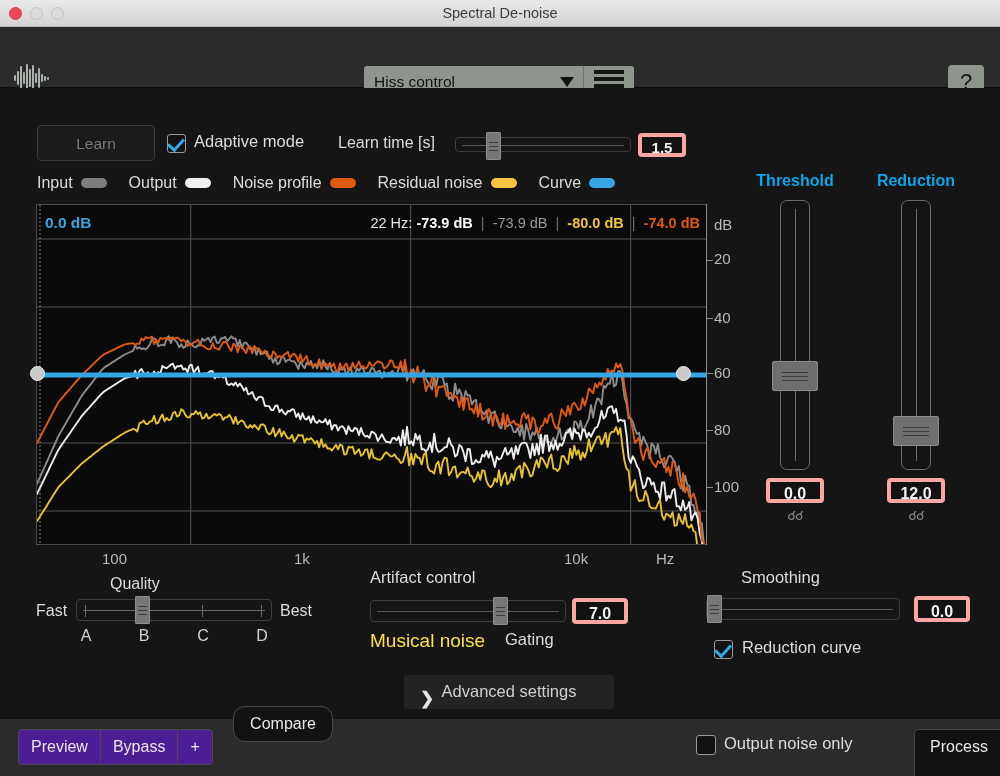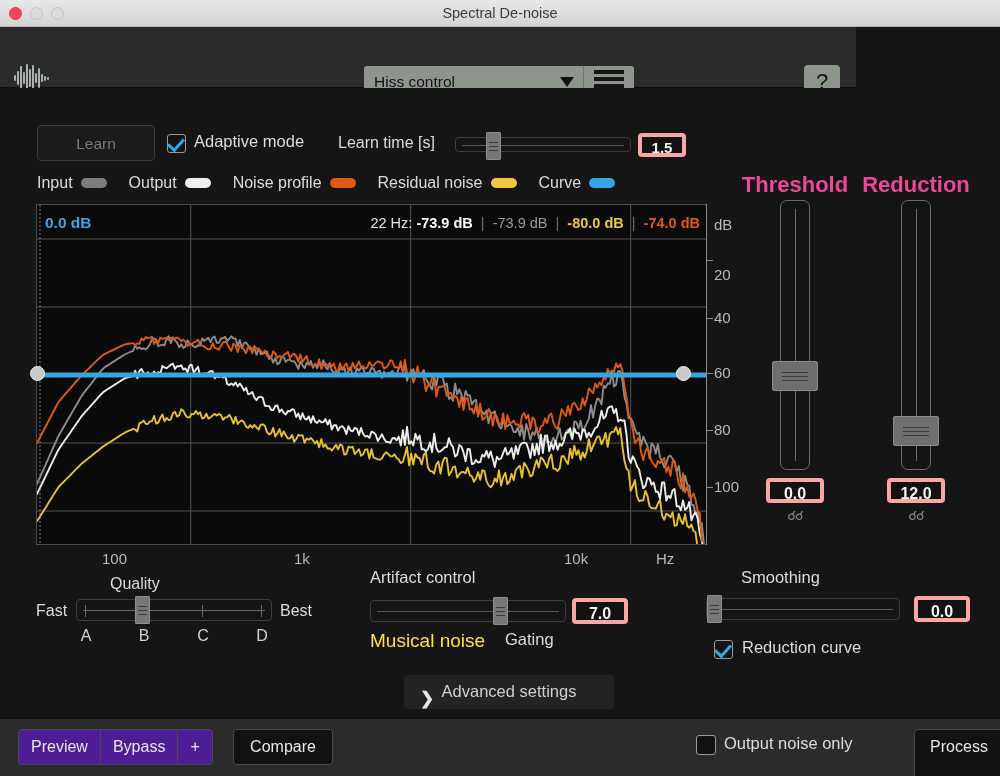--- a/index.html
+++ b/index.html
@@ -33,7 +33,7 @@
 
   
   .pheader {
-    position: absolute; left: 0; top: 27px; width: 856px; height: 61px;
+    position: absolute; left: 0; top: 27px; width: 1000px; height: 61px;
     background: #2b2b2b;
     border-bottom: 1px solid #0c0c0c;
   }

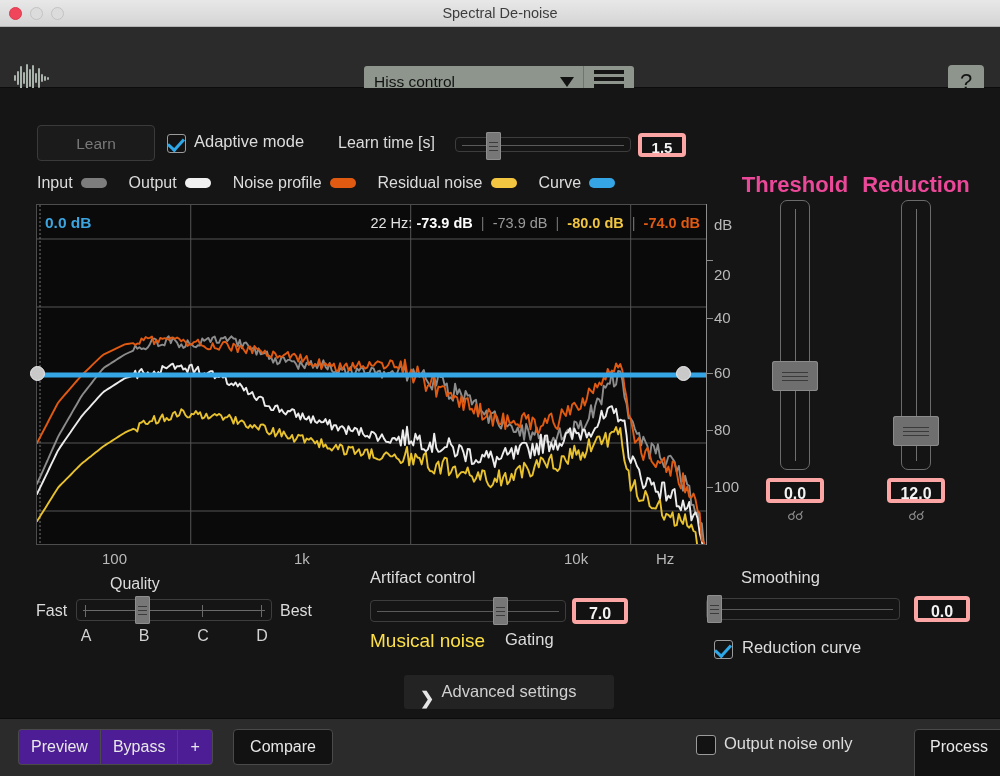--- a/index.html
+++ b/index.html
@@ -141,7 +141,7 @@
   
   .vcol { position: absolute; width: 110px; }
   .vcol .vtitle { position: absolute; left: 0; width: 110px; text-align: center; top: 0;
-                  font-size: 22px; font-weight: bold; color: #ec4899; }
+                  font-size: 16px; font-weight: bold; color: #0ea5e9; }
   .vslider {
     position: absolute; left: 40px; top: 28px; width: 30px; height: 270px;
     border: 1px solid #6b6b6b; border-radius: 7px; background: #141414;

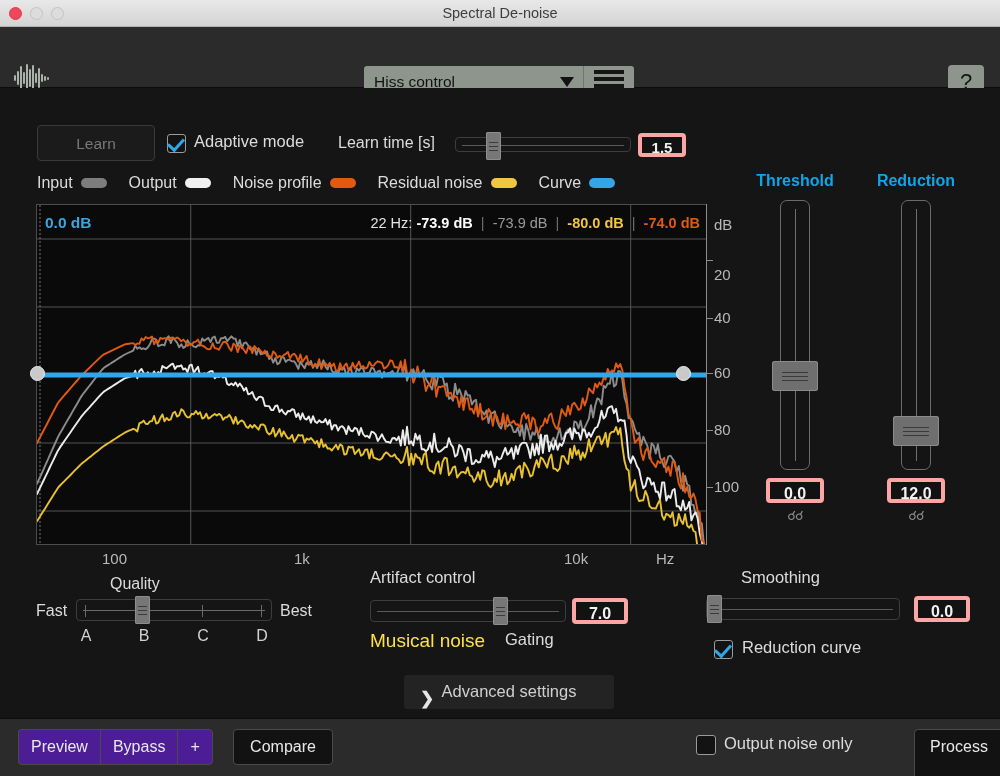--- a/index.html
+++ b/index.html
@@ -335,7 +335,7 @@
     <div class="yline"></div>
     <div class="yt" style="top:12px">dB</div>
     <div class="ytick" style="top:56px"></div>
-      <div class="yt" style="top:62px">20</div>
+      <div class="yt" style="top:46px">20</div>
     <div class="ytick" style="top:114px"></div>
       <div class="yt" style="top:105px">40</div>
     <div class="ytick" style="top:169px"></div>

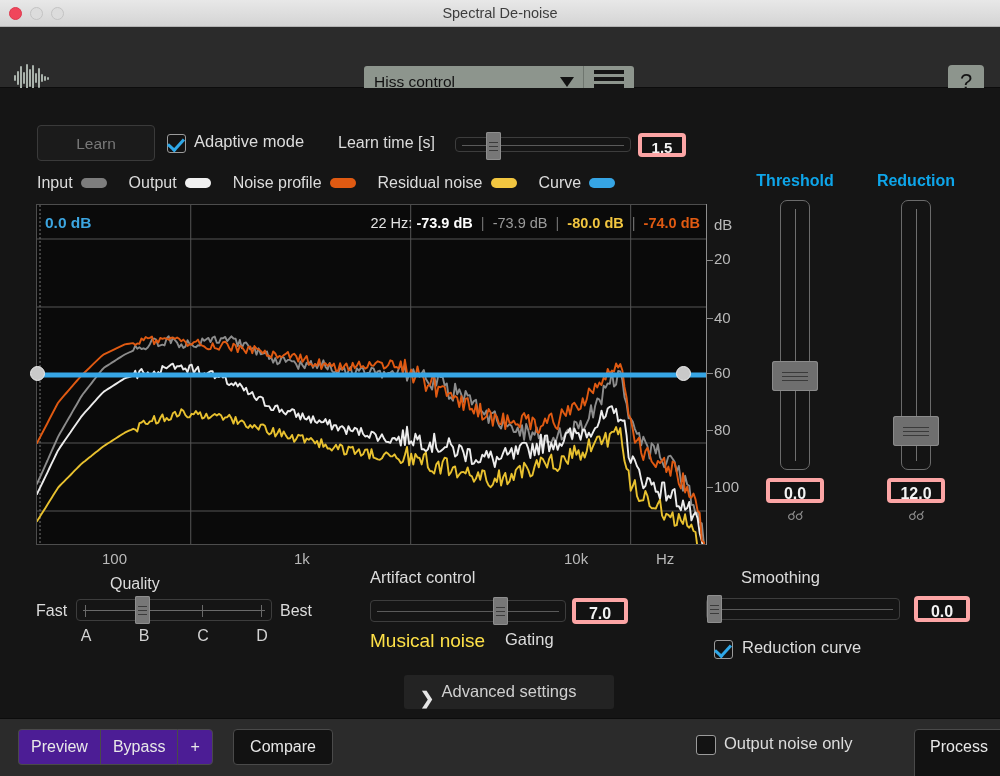--- a/index.html
+++ b/index.html
@@ -207,7 +207,7 @@
   }
   .btngroup .gb:first-child { border-radius: 4px 0 0 4px; }
   .btngroup .gb:last-child { border-right: 1px solid #4a4a4a; border-radius: 0 4px 4px 0; }
-  #compare-button { left: 233px; top: 729px; width: 100px; height: 36px; line-height: 34px; border-radius: 4px; }
+  #compare-button { left: 233px; top: 706px; width: 100px; height: 36px; line-height: 34px; border-radius: 12px; }
   #outputnoise-chk { left: 696px; top: 735px; width: 20px; height: 20px; border-color: #9b9b9b; }
   .on-lbl { position: absolute; left: 724px; top: 734px; font-size: 16.5px; color: #dcdcdc; }
   #process-button { left: 914px; top: 729px; width: 90px; height: 53px; line-height: 34px; border-radius: 4px; }

